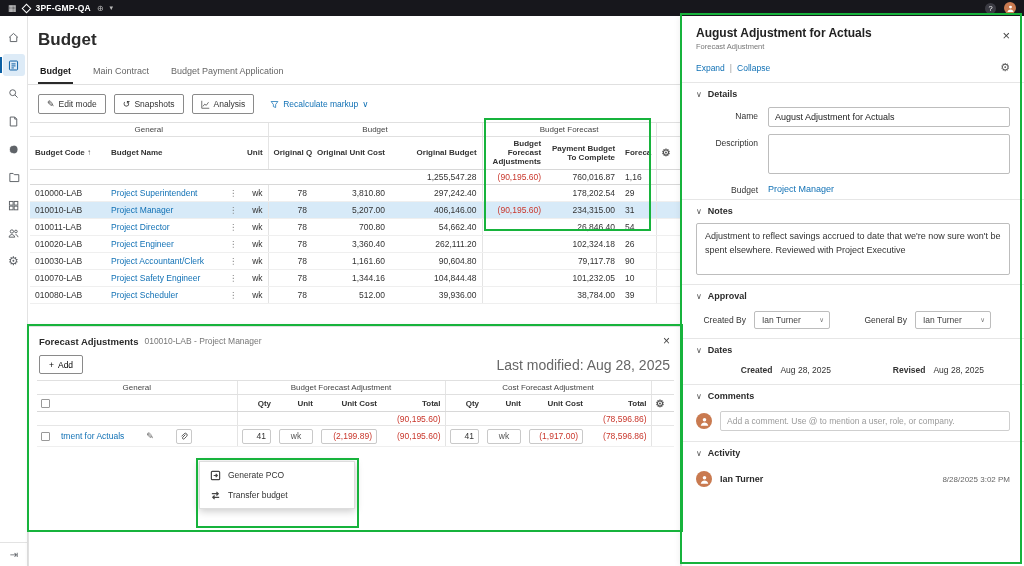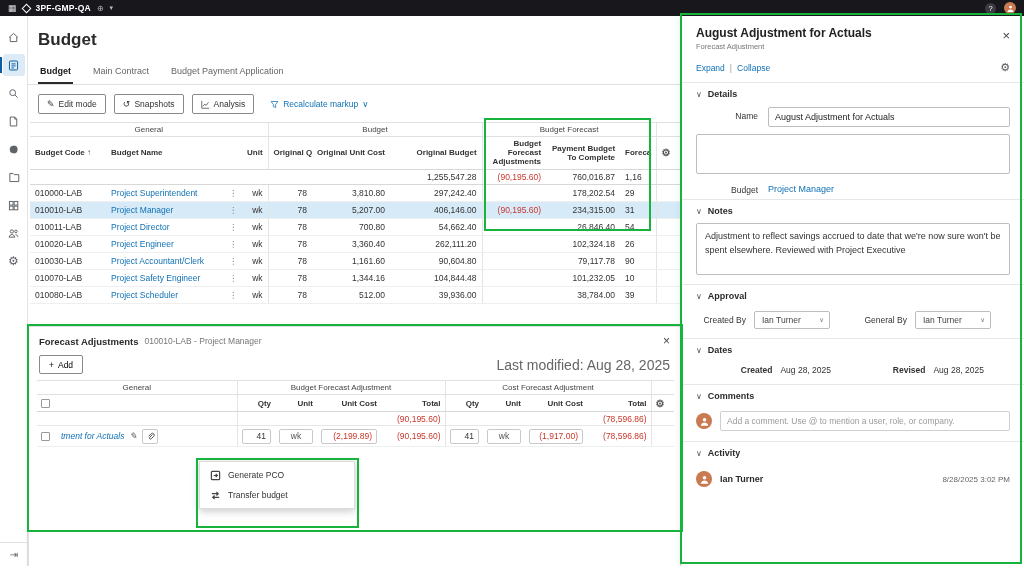--- a/index.html
+++ b/index.html
@@ -517,6 +517,7 @@
       <input type="text" value="August Adjustment for Actuals" style="">
     </div>
     <div class="dp-field">
+      <label>Description</label>
       <textarea style=""></textarea>
     </div>
     <div class="dp-field">

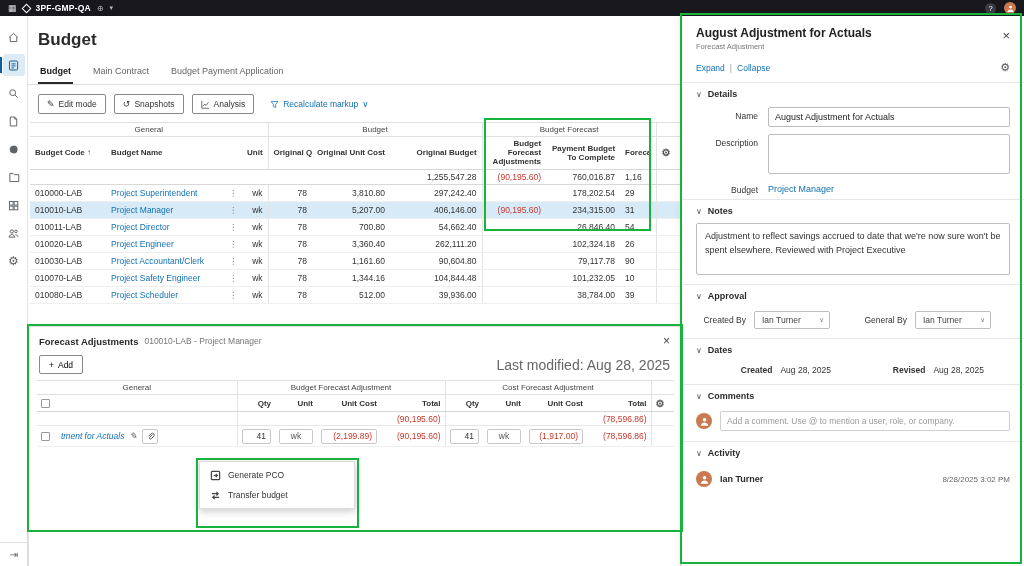--- a/index.html
+++ b/index.html
@@ -77,7 +77,7 @@
   .checkbox { display:inline-block; width:9px; height:9px; border:1px solid #999; border-radius:1px; background:#fff; vertical-align:middle; cursor:pointer; }
   .cellbox { display:flex; align-items:center; justify-content:flex-end; height:15px; border:1px solid #c9c9c9; border-radius:2px; background:#fff; padding:0 4px; }
   .cellbox.ctr { justify-content:center; color:#555; }
-  .name-cell { display:flex; align-items:center; gap:5px;font-style:italic; }
+  .name-cell { display:flex; align-items:center; gap:22px; }
   .name-cell .pencil { color:#555; font-size:9px; cursor:pointer; }
   .iconbox { display:flex; align-items:center; justify-content:center; width:16px; height:15px; border:1px solid #c9c9c9; border-radius:2px; cursor:pointer; }
   .iconbox svg { width:9px; height:9px; stroke:#555; fill:none; stroke-width:1.3; }

